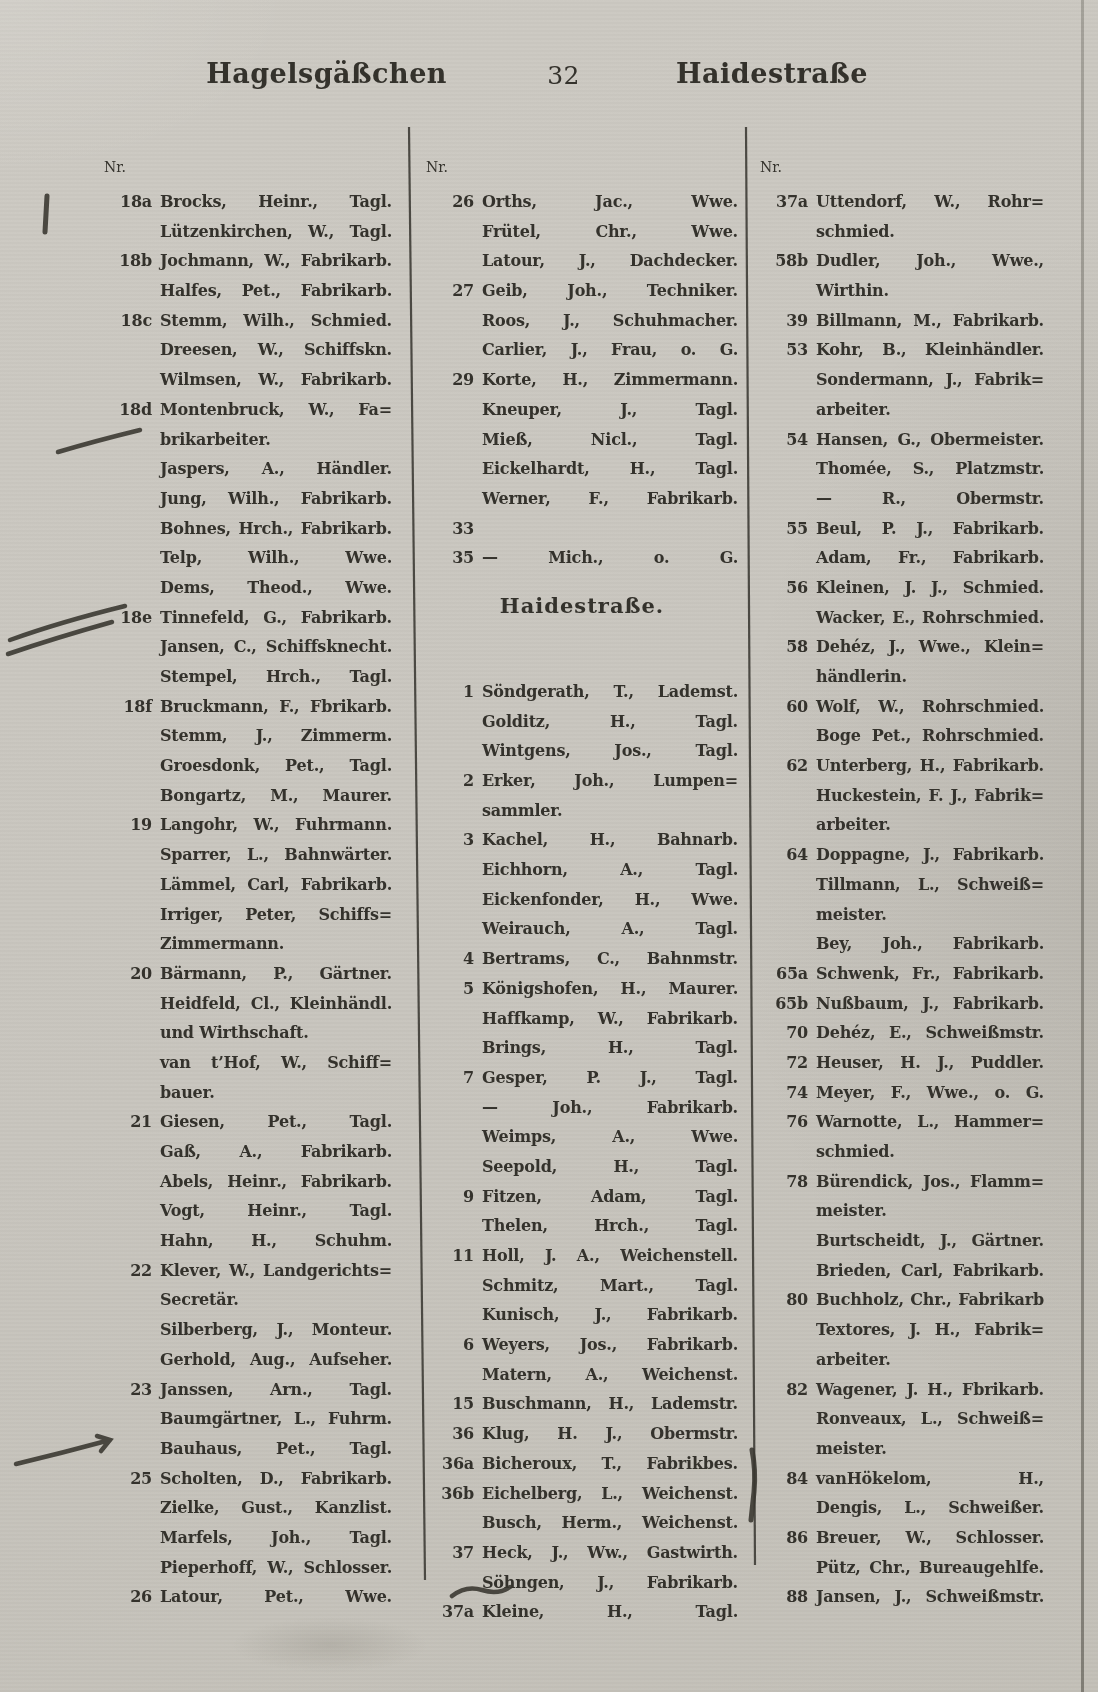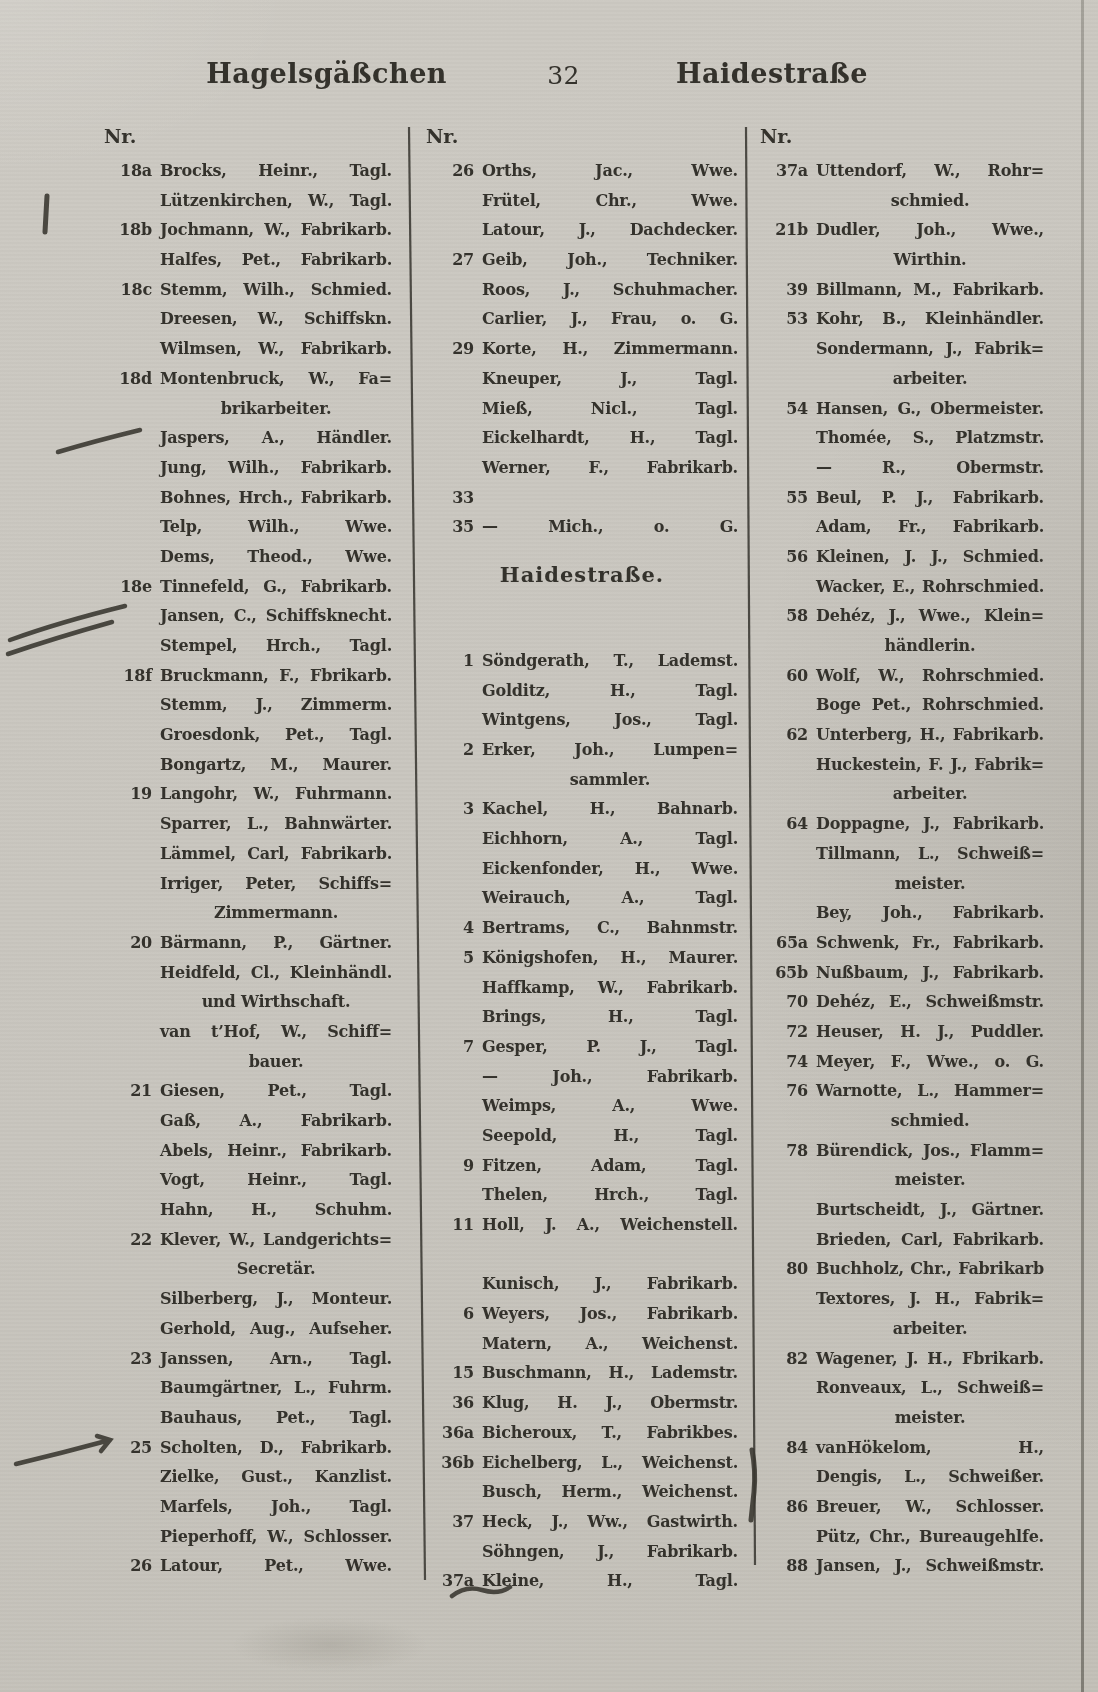--- a/index.html
+++ b/index.html
@@ -25,7 +25,7 @@
   #col1{left:104px;width:288px;}
   #col2{left:426px;width:312px;}
   #col3{left:760px;width:284px;}
-  .nr-label{height:28px;line-height:28px;margin-bottom:6px;font-size:19px;font-weight:bold;}
+  .nr-label{height:28px;line-height:28px;margin-bottom:6px;font-size:14px;font-weight:normal;margin-top:31px;}
   .row{display:flex;height:29.7px;line-height:29.7px;overflow:hidden;
        font-size:16px;font-weight:bold;letter-spacing:-0.2px;}
   .nr{flex:0 0 56px;text-align:right;padding-right:8px;box-sizing:border-box;}

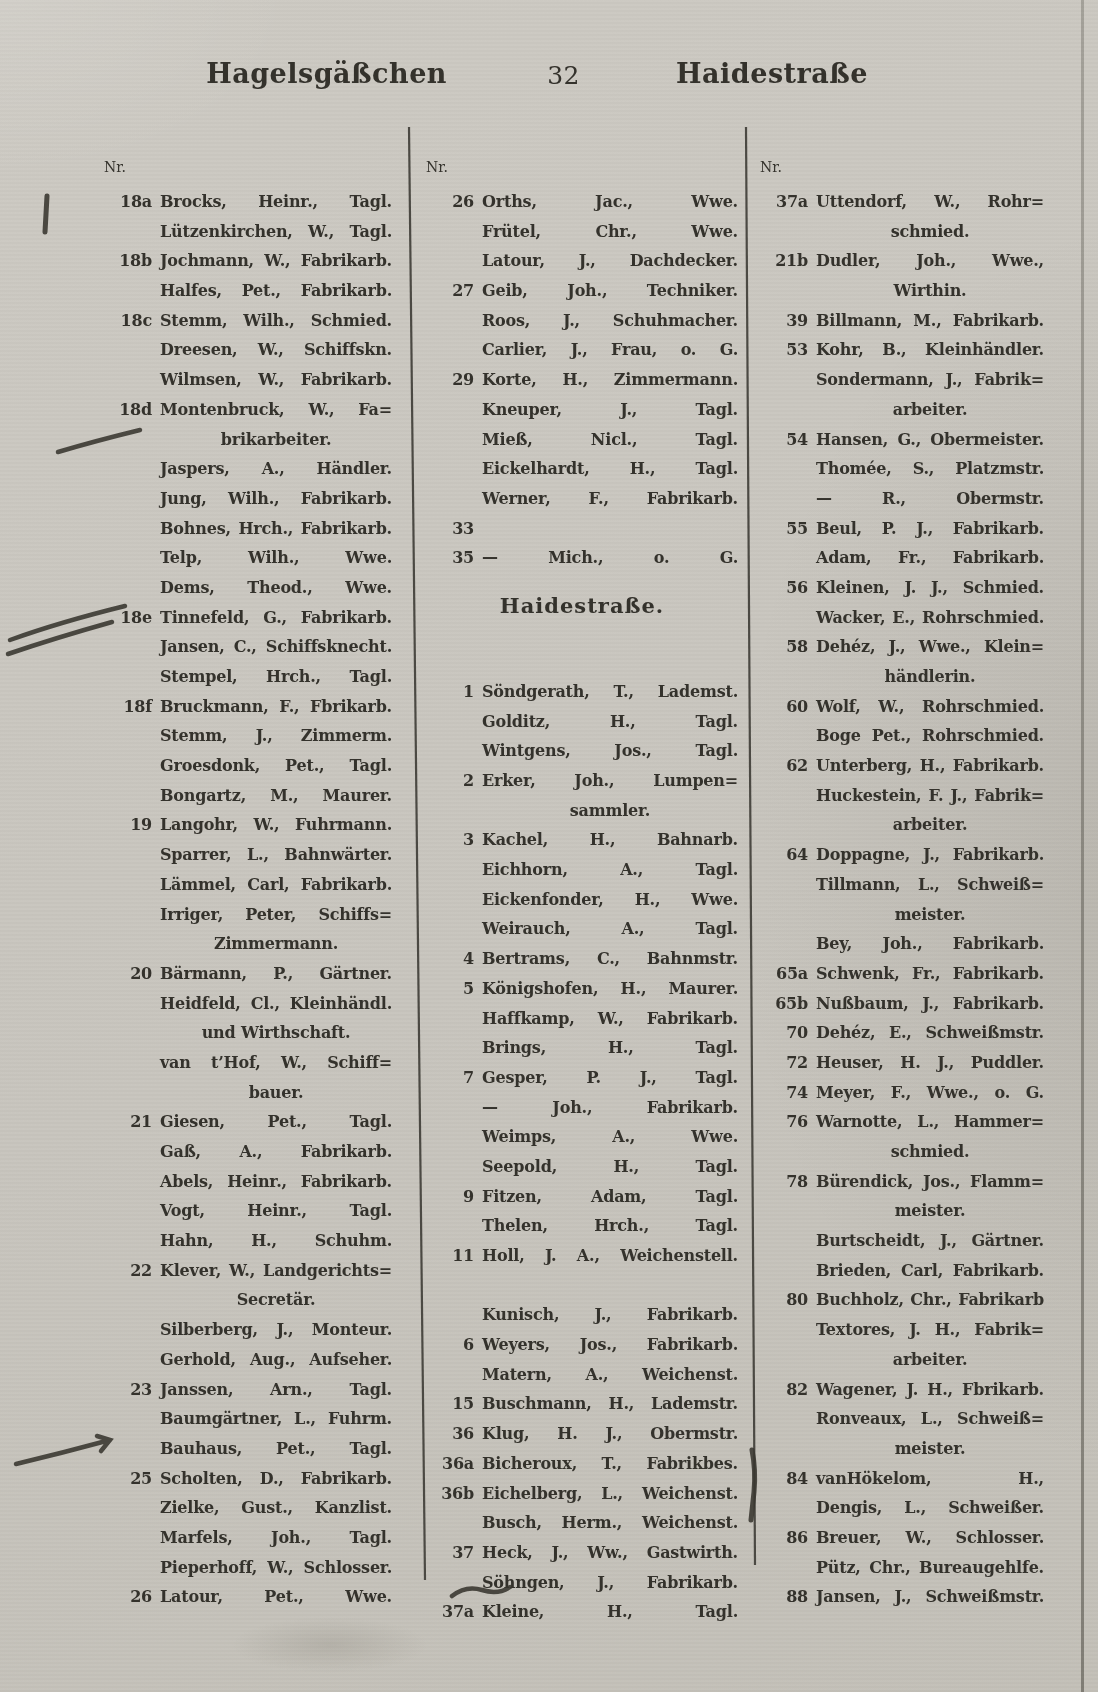--- a/index.html
+++ b/index.html
@@ -30,7 +30,7 @@
        font-size:16px;font-weight:bold;letter-spacing:-0.2px;}
   .nr{flex:0 0 56px;text-align:right;padding-right:8px;box-sizing:border-box;}
   .txt{flex:1;min-width:0;text-align:justify;text-align-last:justify;}
-  .row.cont{display:block;padding-left:56px;text-align:center;box-sizing:border-box;}
+  .row.cont{display:block;padding-left:56px;text-align:left;box-sizing:border-box;}
   .heading{height:30px;line-height:30px;margin:18px 0 56px;text-align:center;
            font-size:21px;font-weight:bold;letter-spacing:1px;}
   svg.overlay{position:absolute;left:0;top:0;pointer-events:none;}

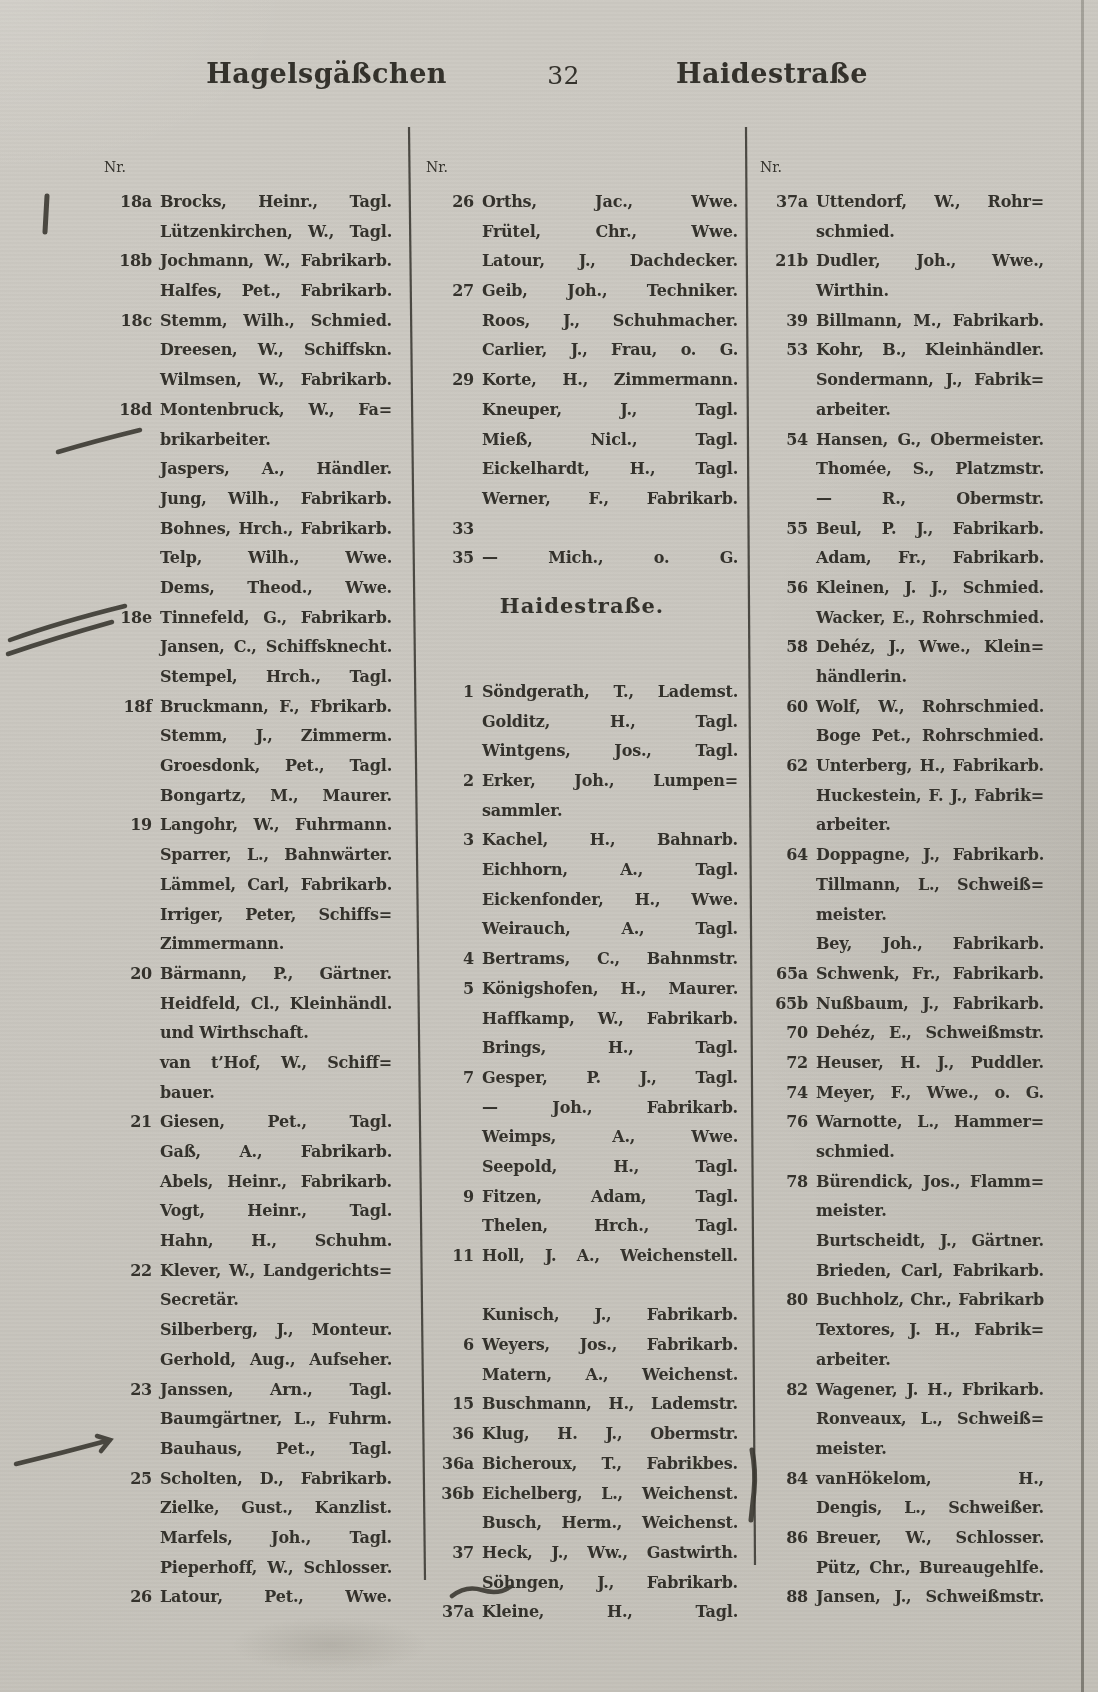--- a/index.html
+++ b/index.html
@@ -411,7 +411,7 @@
       </div>
       <div class="row cont">schmied.</div>
       <div class="row">
-        <span class="nr">21b</span>
+        <span class="nr">58b</span>
         <span class="txt">Dudler, Joh., Wwe.,</span>
       </div>
       <div class="row cont">Wirthin.</div>

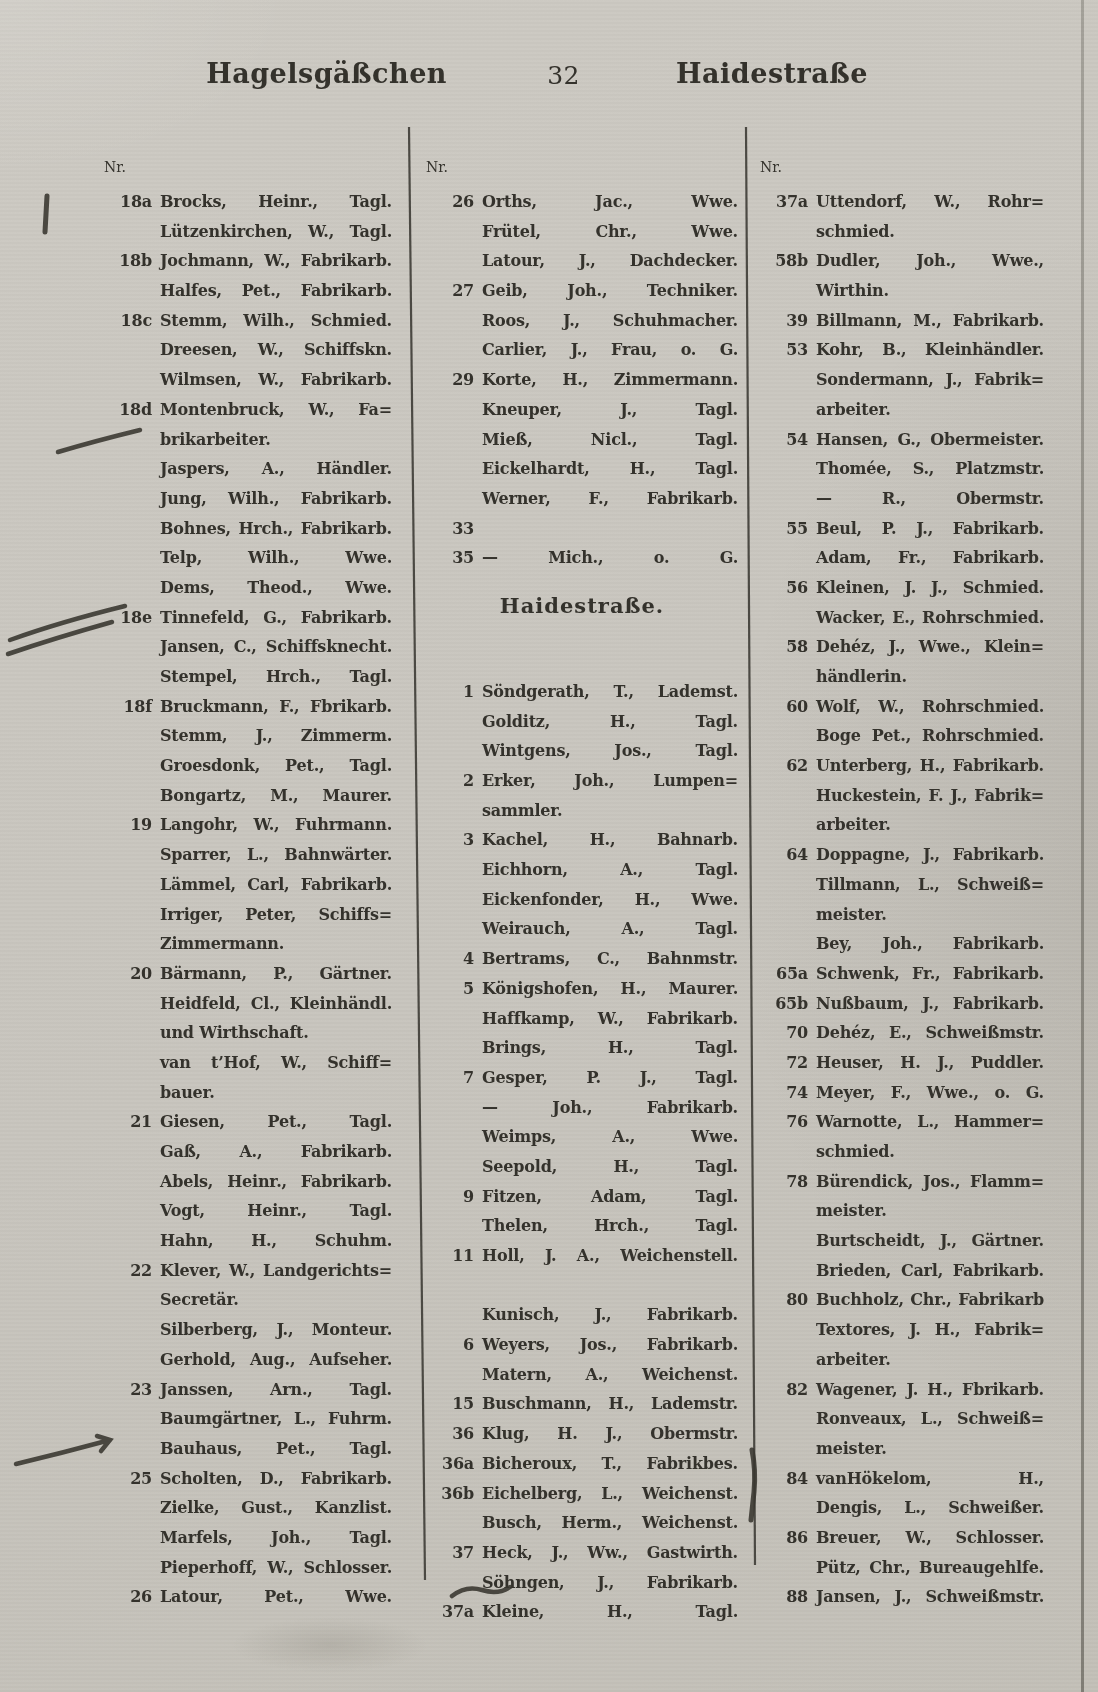--- a/index.html
+++ b/index.html
@@ -357,6 +357,7 @@
       </div>
       <div class="row">
         <span class="nr"></span>
+        <span class="txt">Schmitz, Mart., Tagl.</span>
       </div>
       <div class="row">
         <span class="nr"></span>

